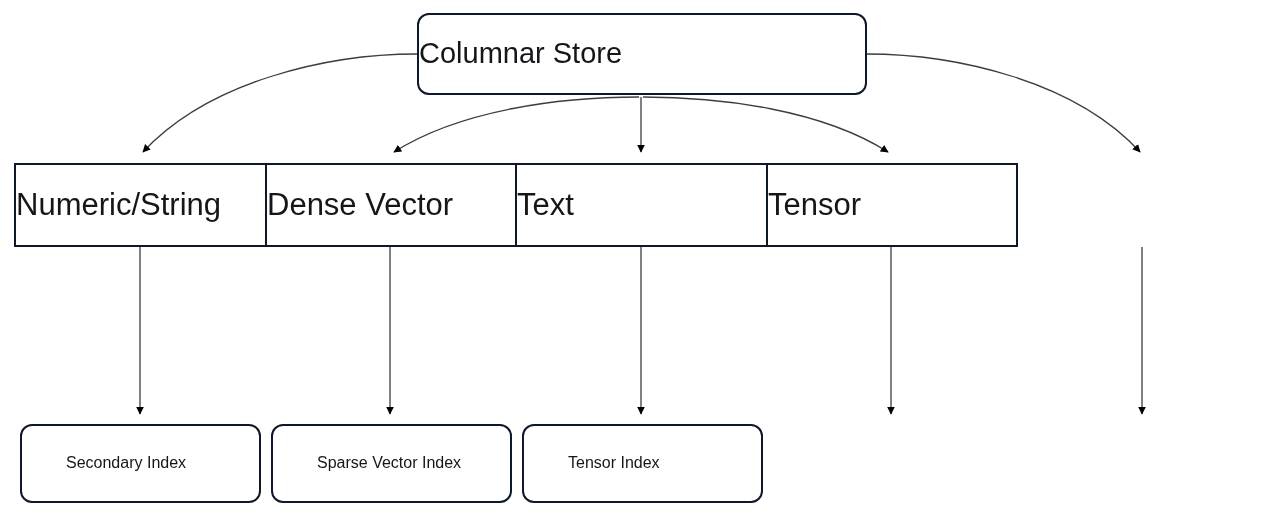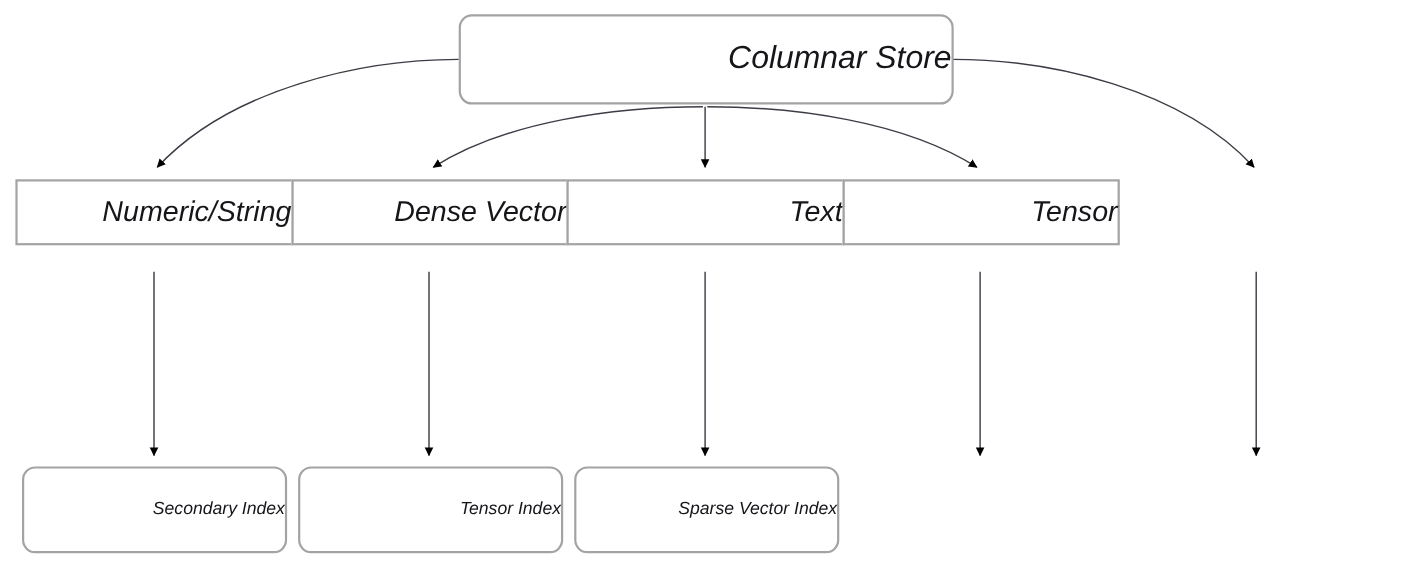--- a/index.html
+++ b/index.html
@@ -32,14 +32,13 @@
     position: absolute;
     box-sizing: border-box;
     background: #ffffff;
-    border: 2px solid #a3a3a3;
+    border: 2px solid #0f172a;
     display: flex;
     align-items: center;
-    justify-content: flex-end;
+    justify-content: flex-start;
     color: #16161a;
     text-align: center;
     line-height: 1.15;
-    font-style: italic;
   }
 
   

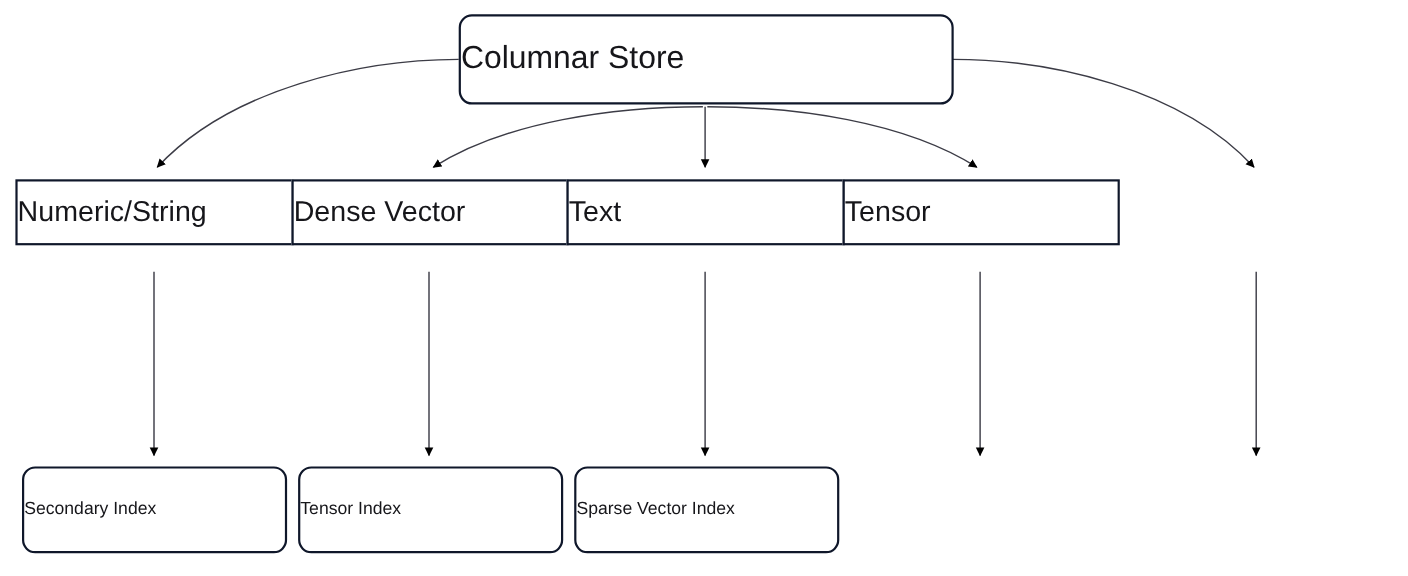--- a/index.html
+++ b/index.html
@@ -66,9 +66,9 @@
     position: relative;
     left: auto;
     top: auto;
-    height: 60px;
+    height: 84px;
     border-radius: 0;
-    font-size: 26px;
+    font-size: 31px;
     margin-left: -2px;
   }
   #middle-band .node:first-child {

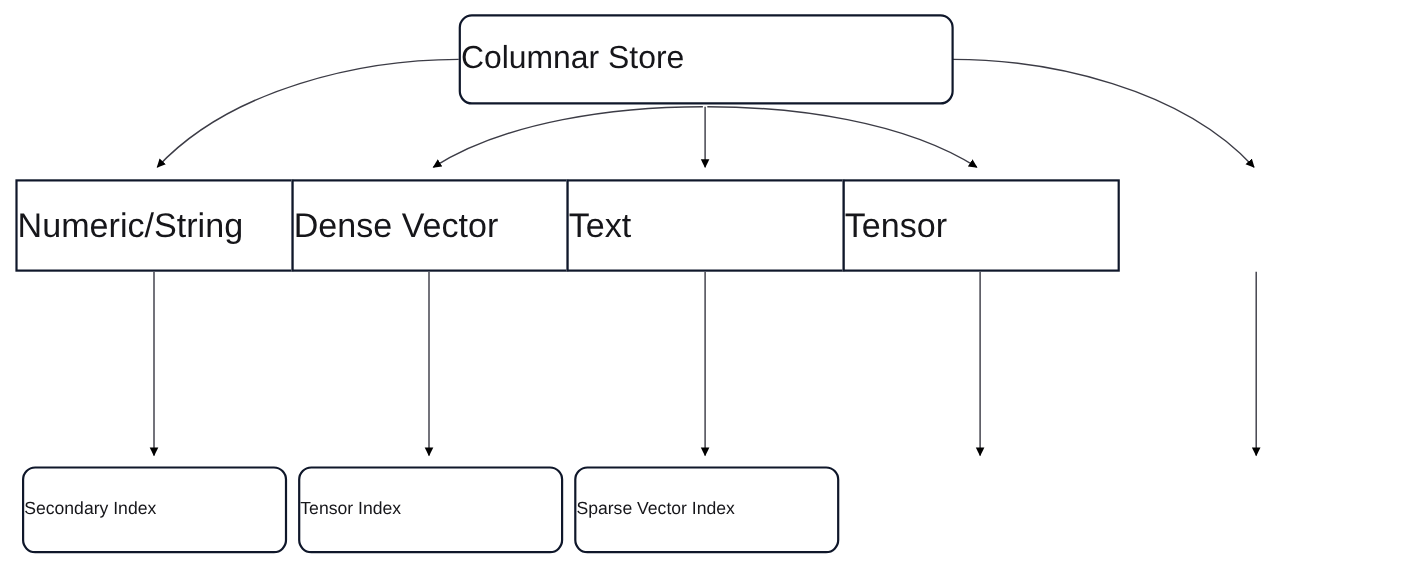--- a/index.html
+++ b/index.html
@@ -93,6 +93,7 @@
     border-radius: 12px;
     font-size: 16px;
     margin-right: 10px;
+    padding-left: 44px;
   }
   #bottom-band .node:last-child {
     margin-right: 0;

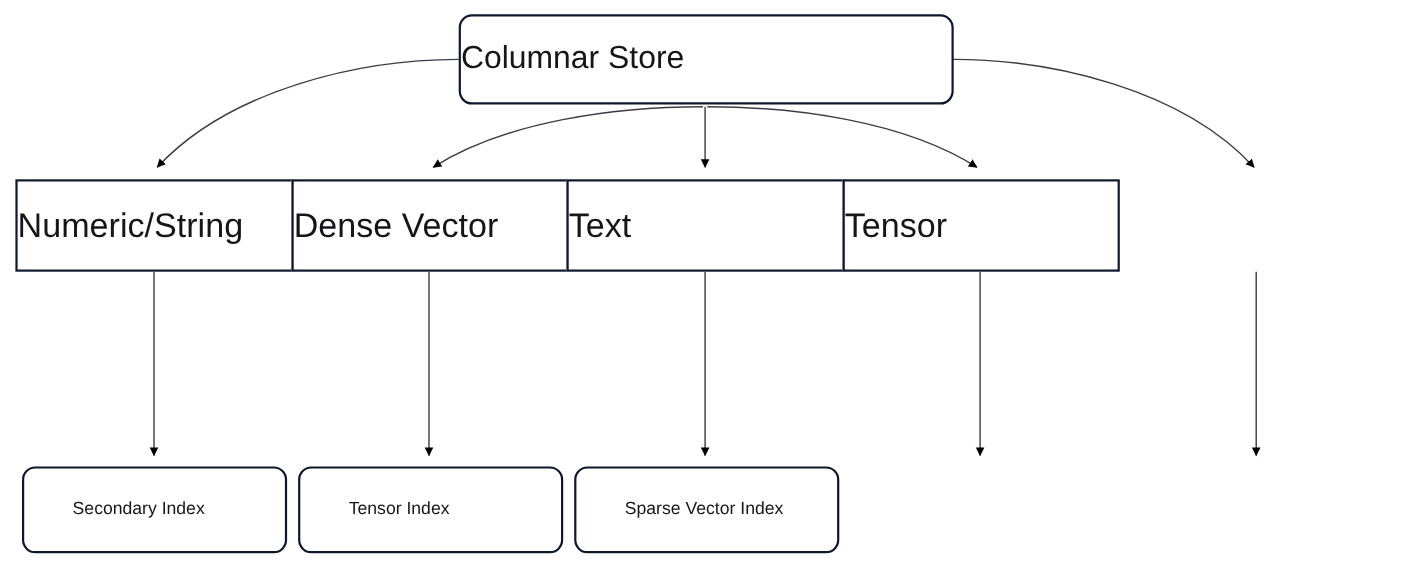--- a/index.html
+++ b/index.html
@@ -152,10 +152,10 @@
       <span>Secondary Index</span>
     </div>
     <div class="node" style="width:241px">
-      <span>Tensor Index</span>
+      <span>Sparse Vector Index</span>
     </div>
     <div class="node" style="width:241px">
-      <span>Sparse Vector Index</span>
+      <span>Tensor Index</span>
     </div>
   </div>
 

